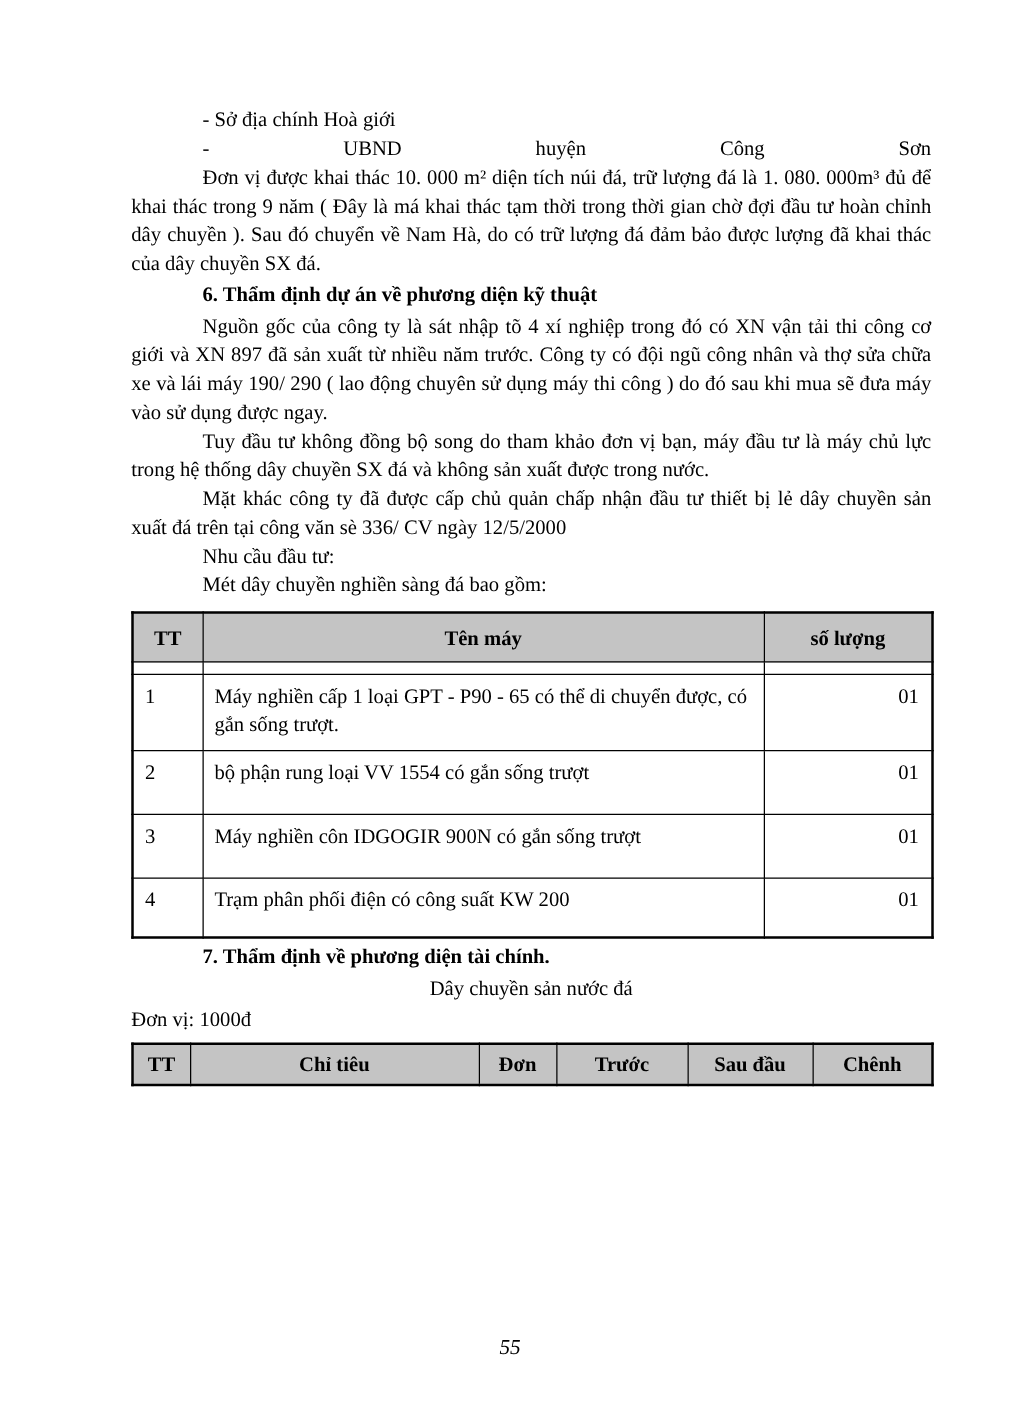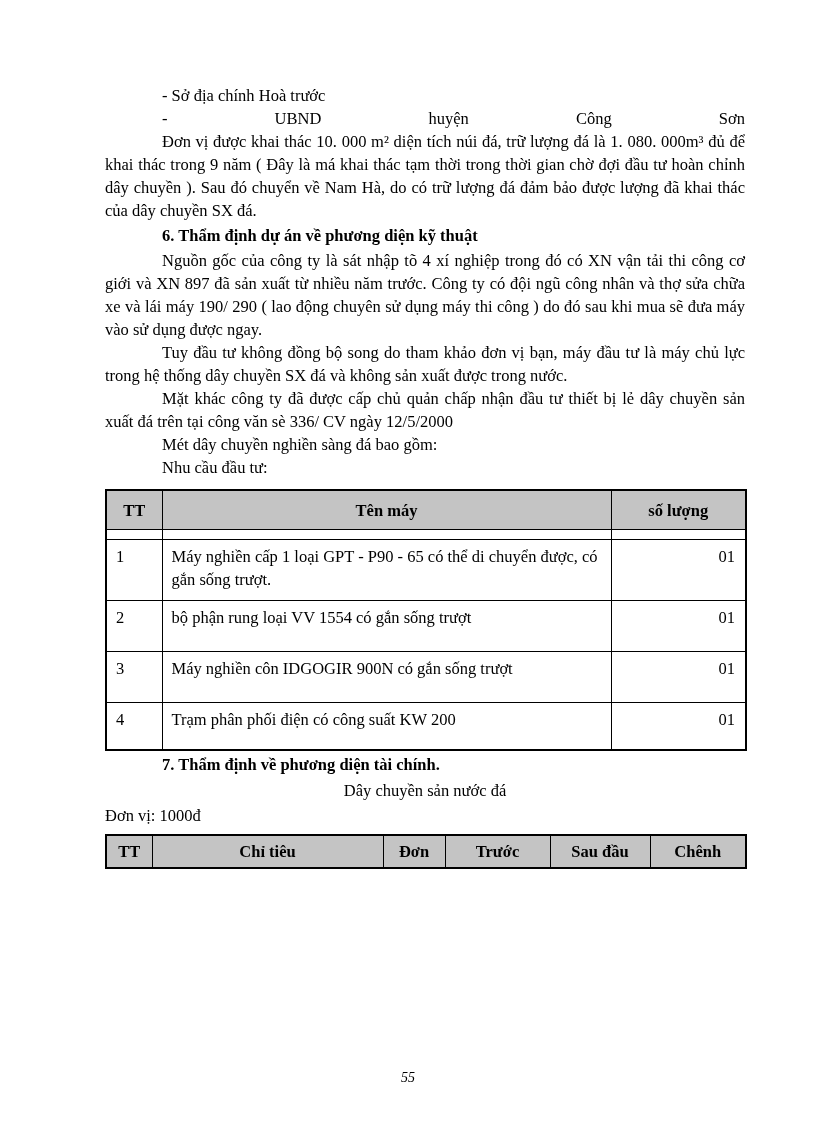--- a/index.html
+++ b/index.html
@@ -48,7 +48,7 @@
 
 <div class="content">
 
-  <div class="line">- Sở địa chính Hoà trước</div>
+  <div class="line">- Sở địa chính Hoà giới</div>
 
   <div class="spread">
     <span>-</span>

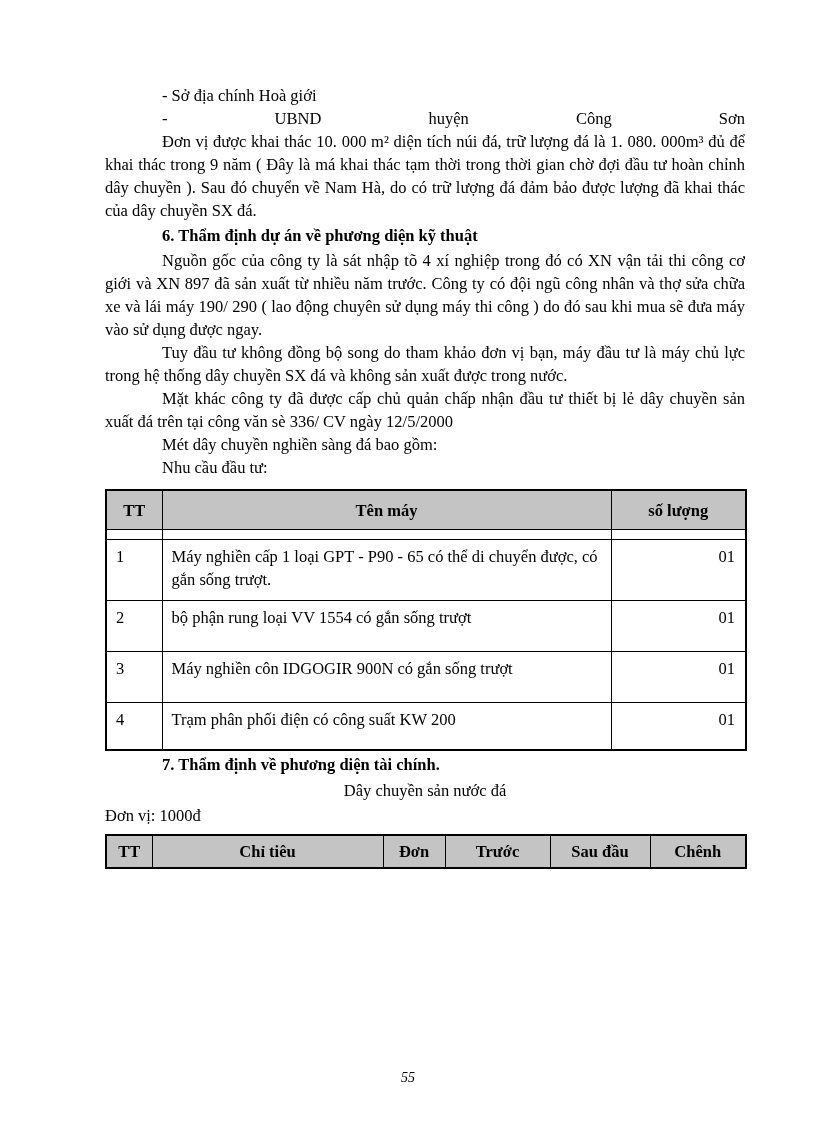--- a/index.html
+++ b/index.html
@@ -68,9 +68,9 @@
 
   <p class="para">Mặt khác công ty đã được cấp chủ quản chấp nhận đầu tư thiết bị lẻ dây chuyền sản xuất đá trên tại công văn sè 336/ CV ngày 12/5/2000</p>
 
+  <div class="line">Nhu cầu đầu tư:</div>
+
   <div class="line">Mét dây chuyền nghiền sàng đá bao gồm:</div>
-
-  <div class="line">Nhu cầu đầu tư:</div>
 
   <table class="t1">
     <colgroup>

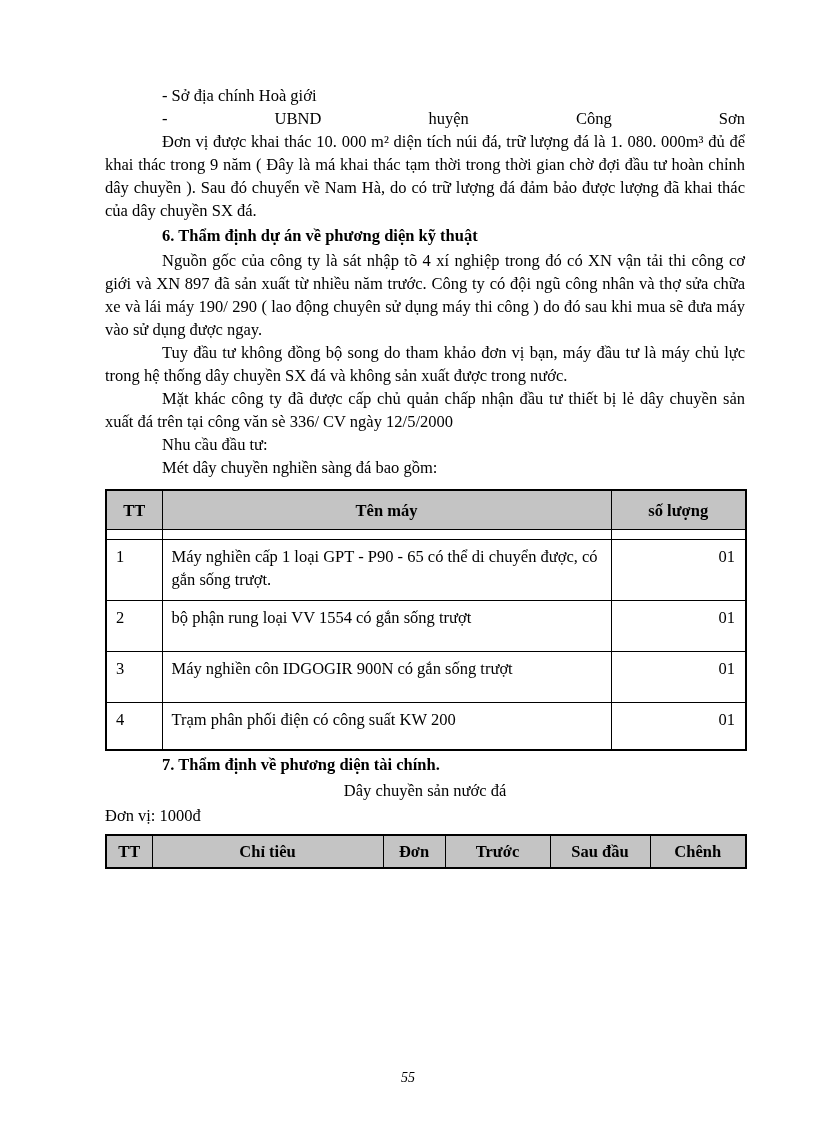--- a/index.html
+++ b/index.html
@@ -40,7 +40,7 @@
 
   .pageno{
     position:absolute;left:0;right:0;top:1066px;text-align:center;
-    font-size:14px;font-style:italic;
+    font-size:17px;font-style:italic;
   }
 </style>
 </head>

